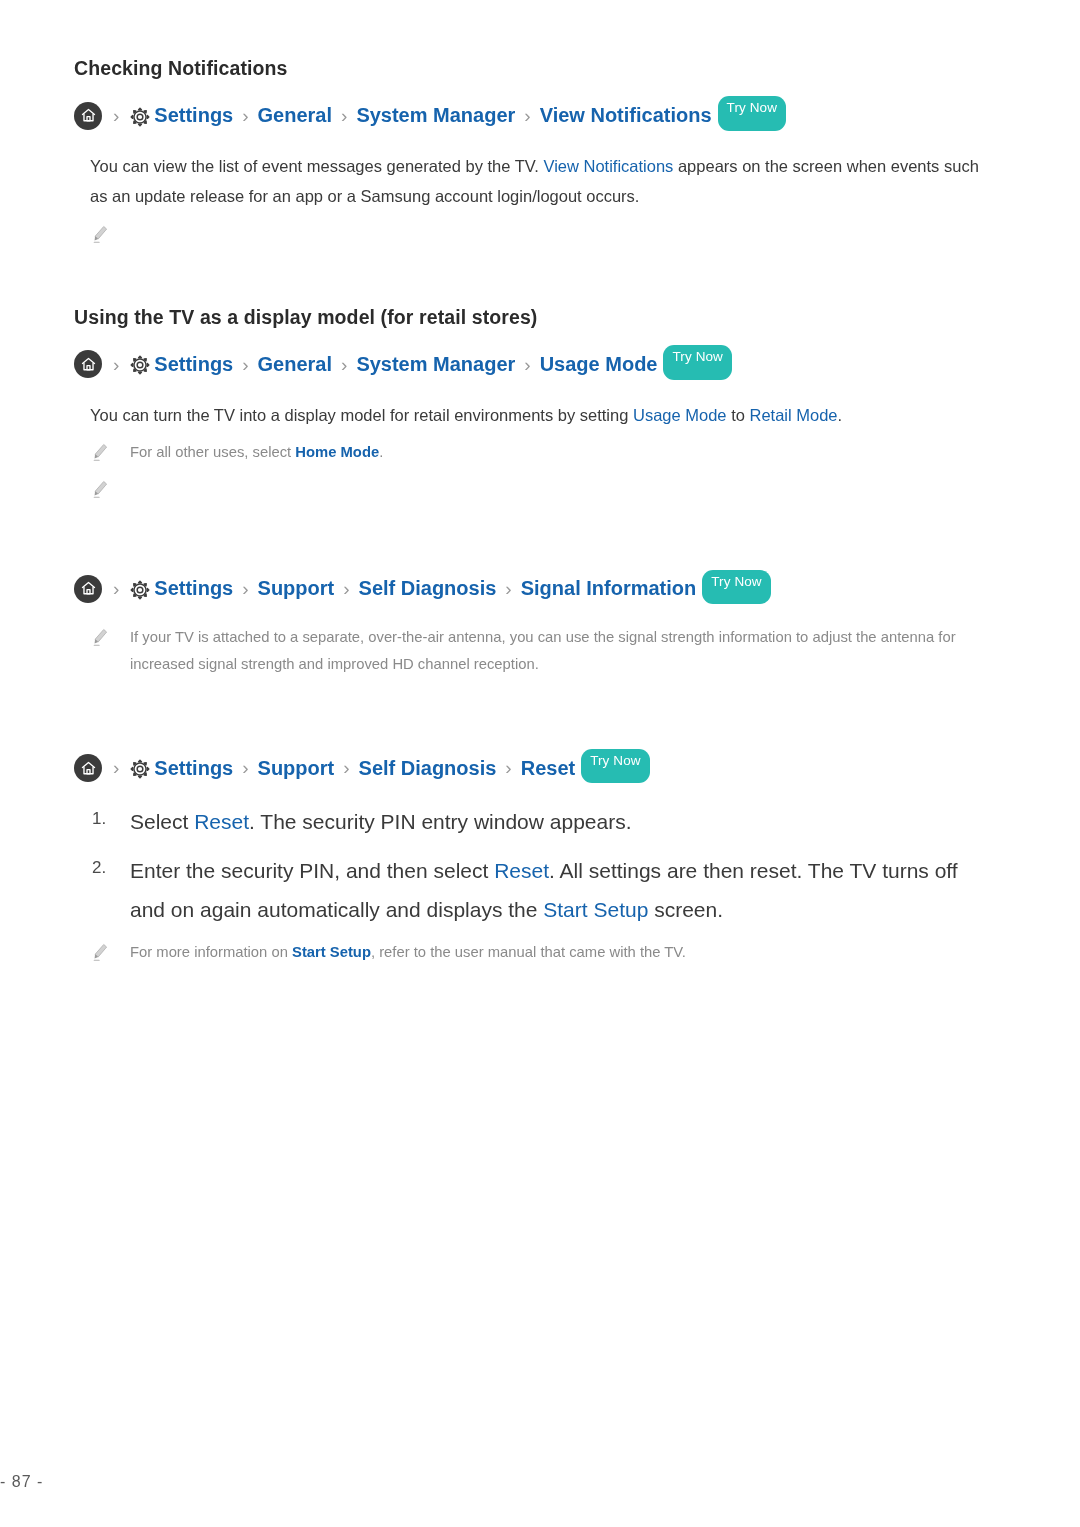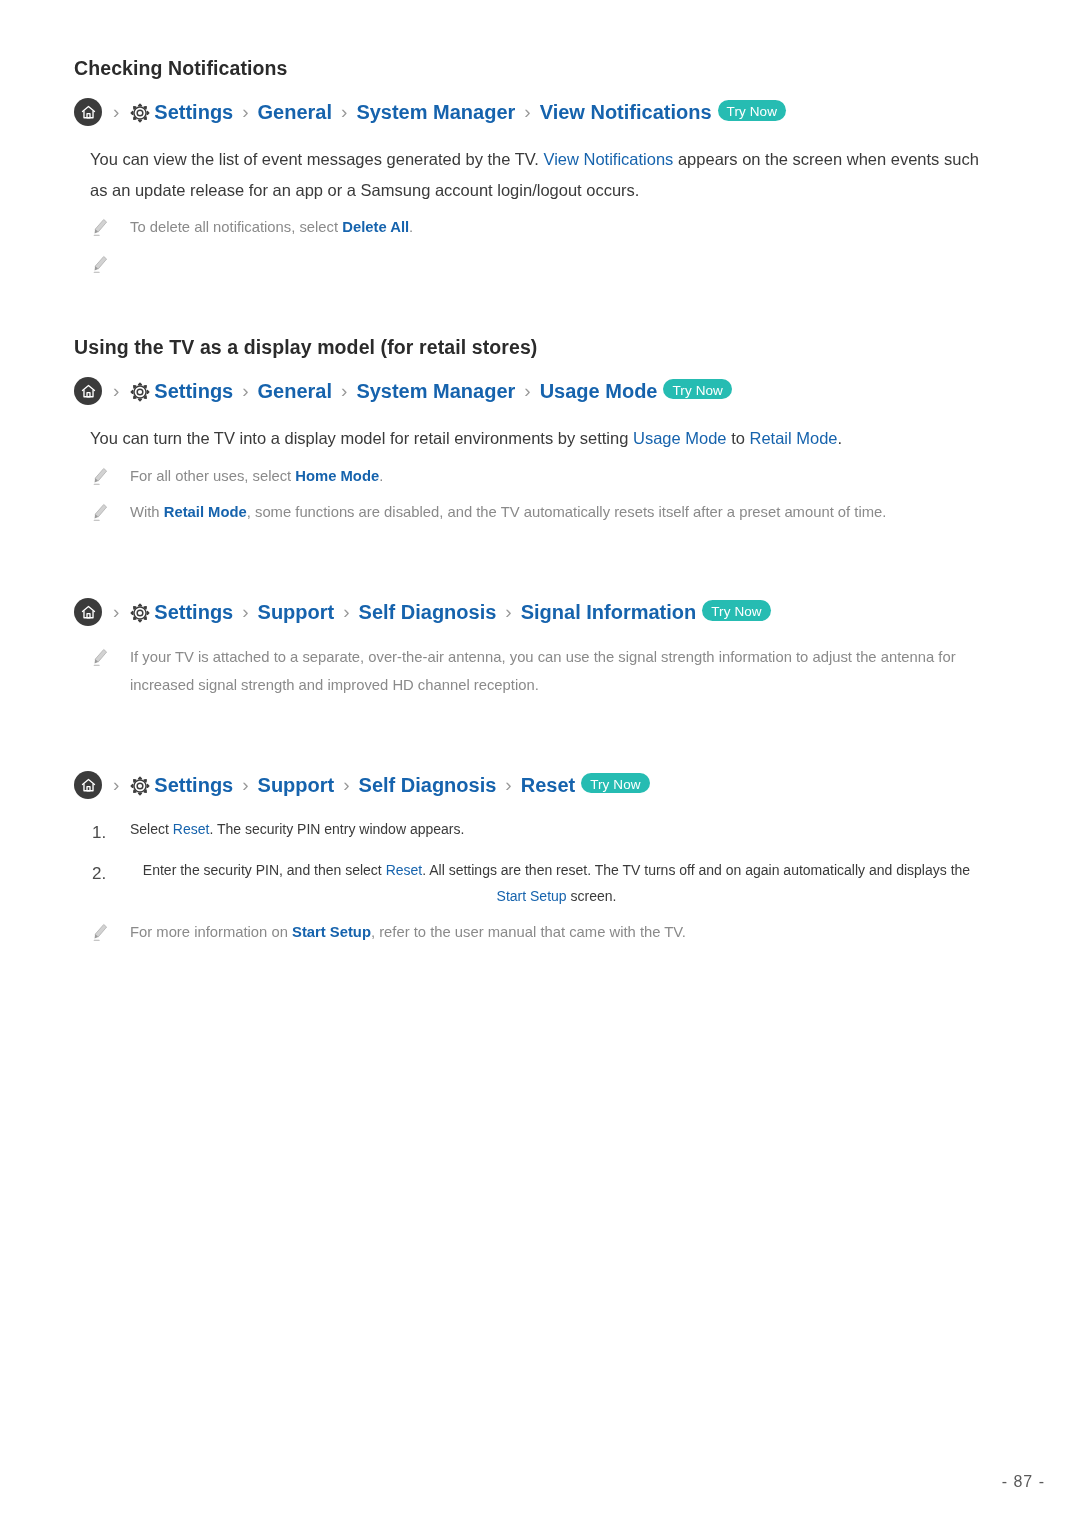--- a/index.html
+++ b/index.html
@@ -93,7 +93,7 @@
     font-size: 13.5px;
     font-weight: 500;
     line-height: 1;
-    padding: 5px 9px 2px 9px;
+    padding: 5px 9px 16px 9px;
     border-radius: 11px;
     margin-left: 6px;
     position: relative;

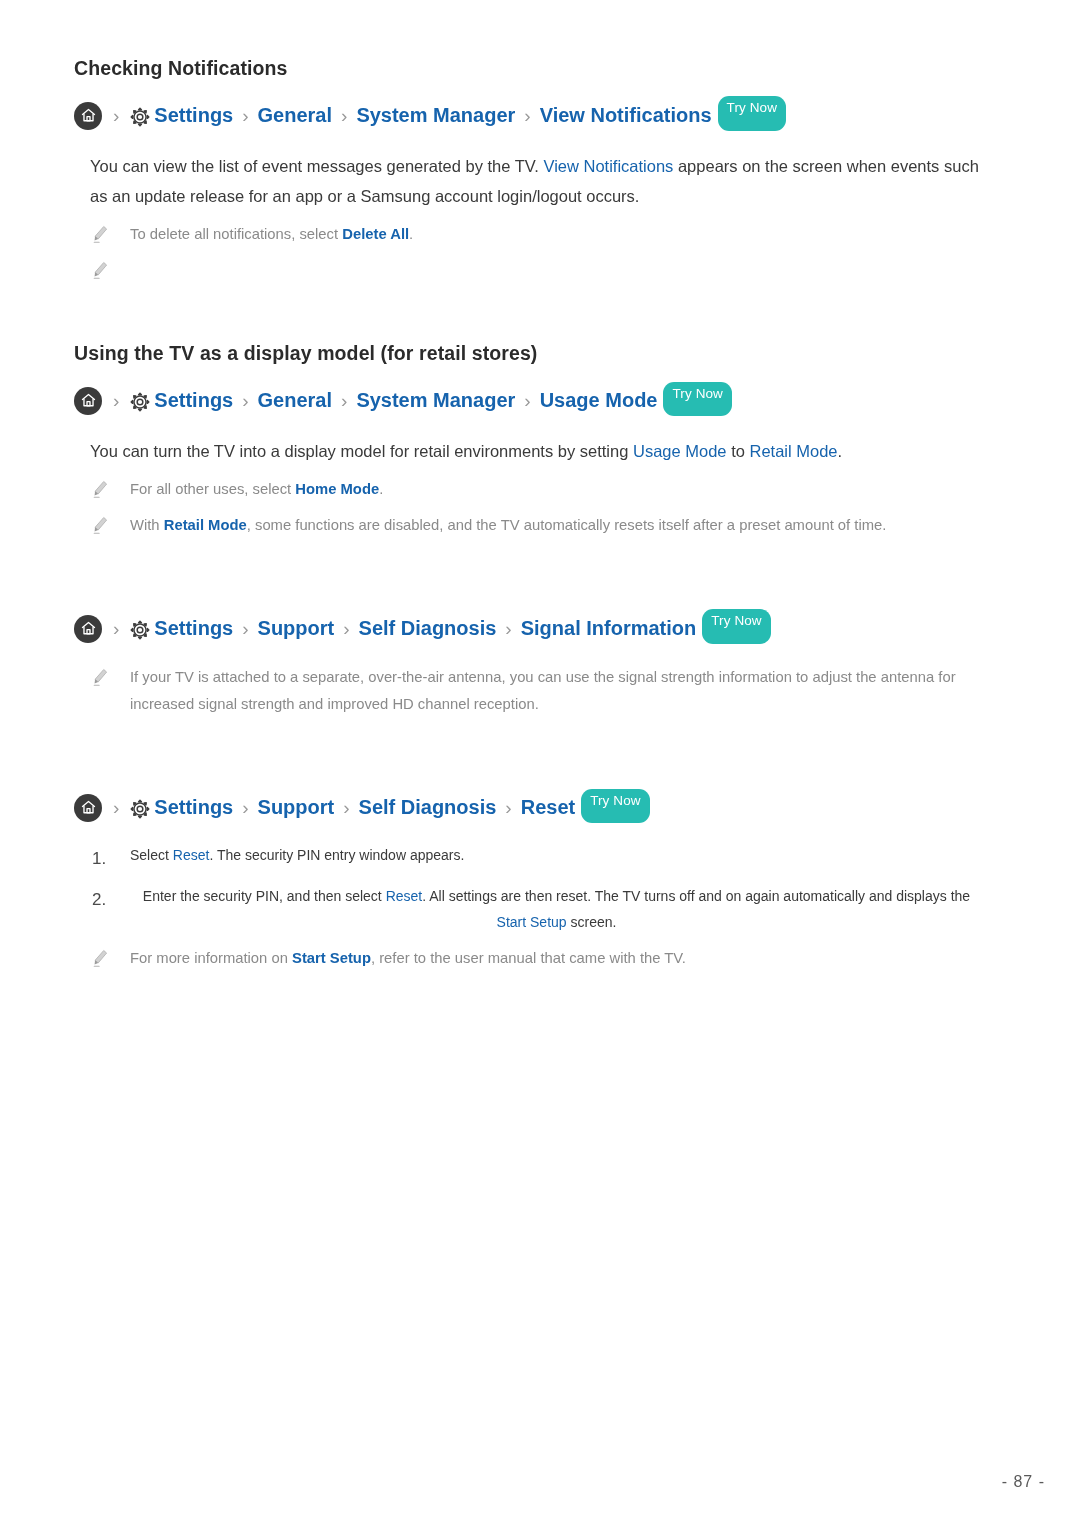--- a/index.html
+++ b/index.html
@@ -213,16 +213,6 @@
     <span>You can view the list of event messages generated by the TV. </span><span class="lnk">View Notifications</span><span> appears on the screen when events such as an update release for an app or a Samsung account login/logout occurs.</span>
   </p>
 
-  <div class="note">
-    <span class="note-icon">
-      <svg width="17" height="19" viewBox="0 0 20 22" fill="none">
-        <path d="M13.8 1.6 L17.2 4.6 L7.3 16.2 L3.6 13.2 Z" fill="#d2d2d2" stroke="#b4b4b4" stroke-width="1"></path>
-        <path d="M3.6 13.2 L7.3 16.2 L3.0 18.2 Z" fill="#9b9b9b"></path>
-        <path d="M2.6 20.2 H8.4" stroke="#b4b4b4" stroke-width="1.3" stroke-linecap="round"></path>
-      </svg>
-    </span>
-    <span class="note-text"><span>To delete all notifications, select </span><span class="b">Delete All</span><span>.</span></span>
-  </div>
 
   <div class="note">
     <span class="note-icon">

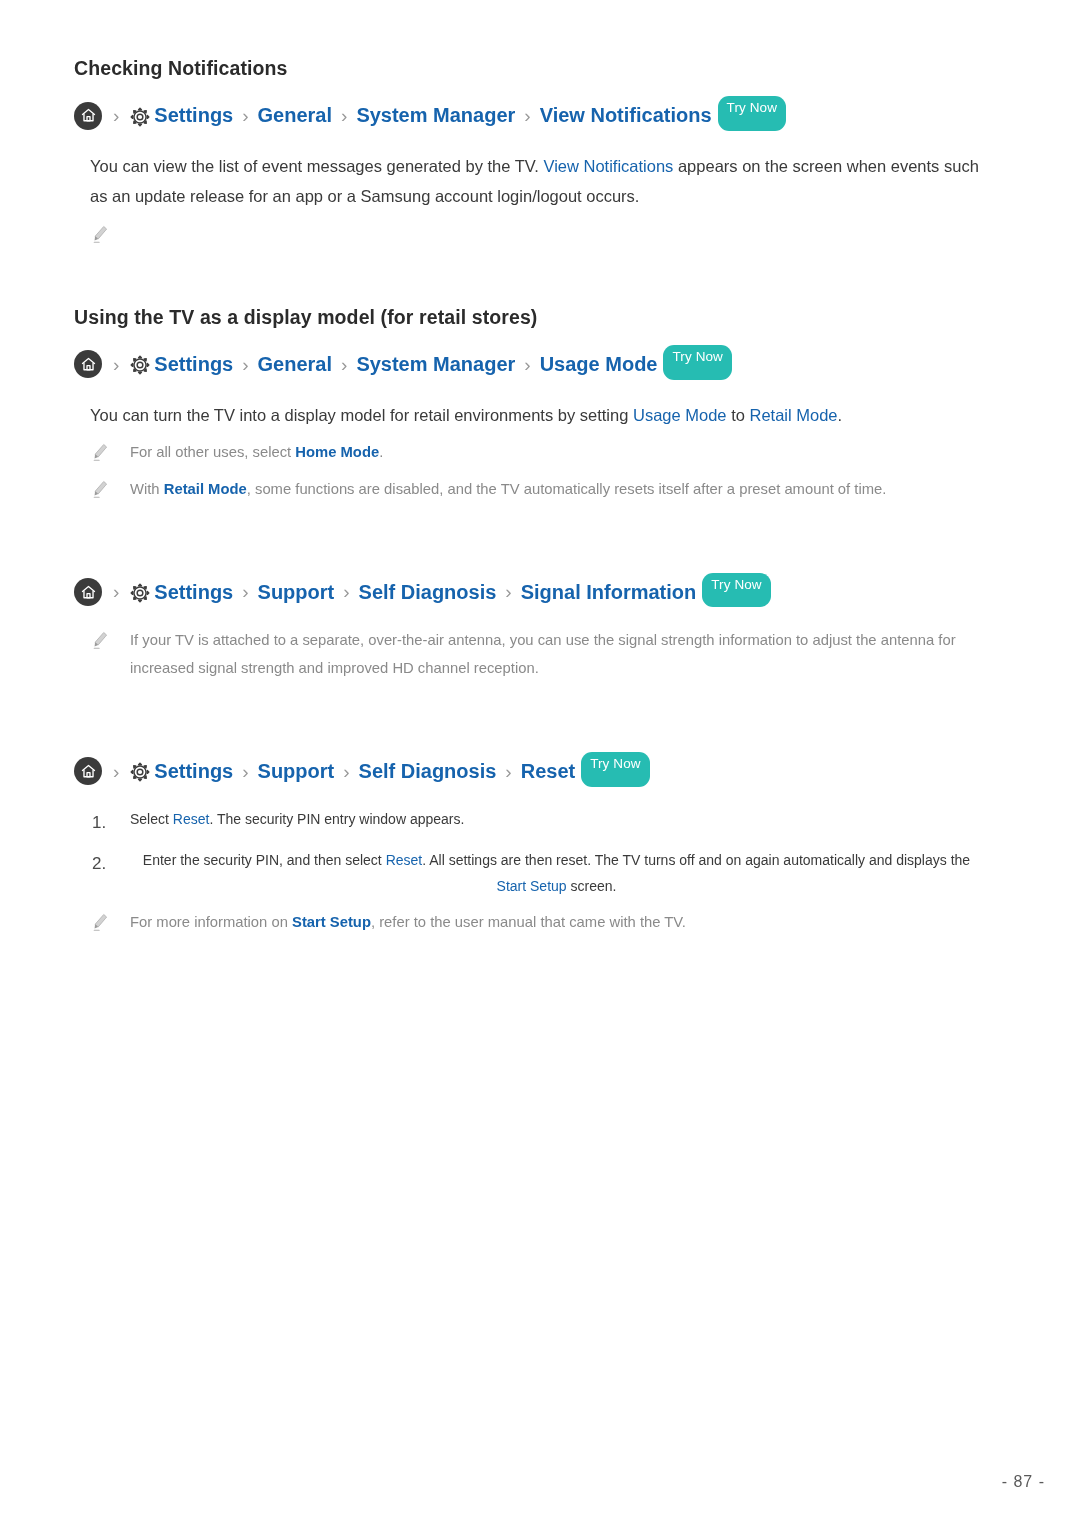--- a/index.html
+++ b/index.html
@@ -277,7 +277,6 @@
         <path d="M2.6 20.2 H8.4" stroke="#b4b4b4" stroke-width="1.3" stroke-linecap="round"></path>
       </svg>
     </span>
-    <span class="note-text"><span>With </span><span class="b">Retail Mode</span><span>, some functions are disabled, and the TV automatically resets itself after a preset amount of time.</span></span>
   </div>
 
   <div class="sec-gap-xl"></div>

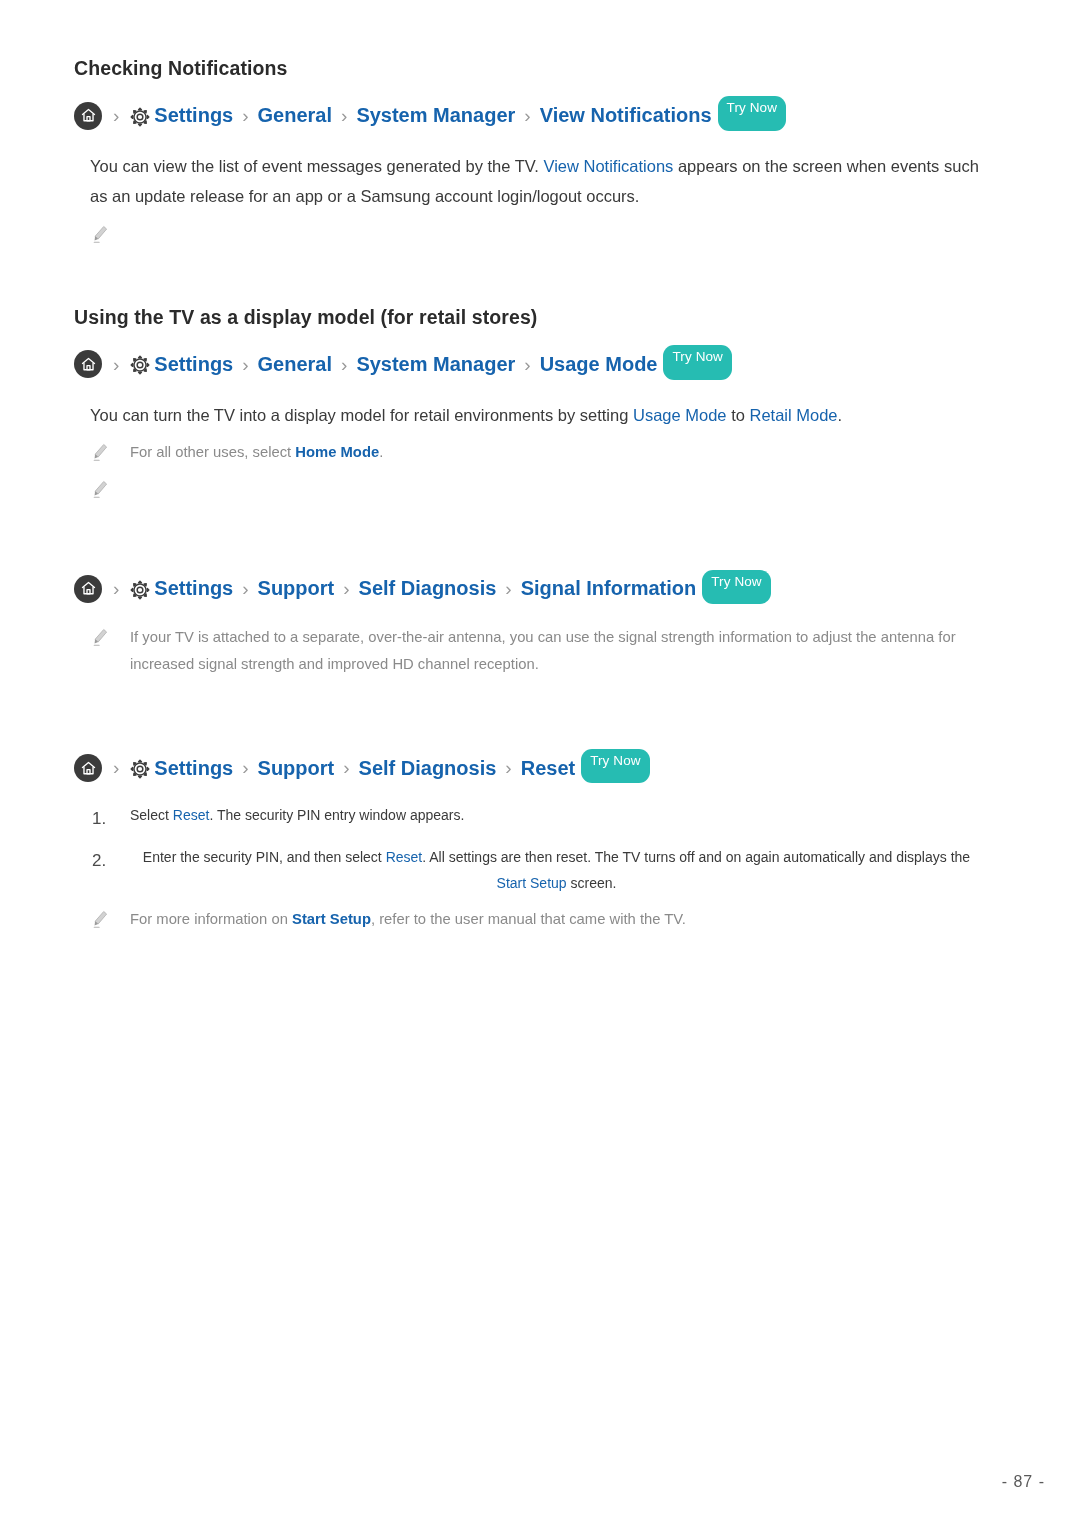--- a/index.html
+++ b/index.html
@@ -153,10 +153,9 @@
     line-height: 1.85;
   }
   .step-text {
-    font-size: 14px;
+    font-size: 21px;
     line-height: 1.85;
     color: #3a3a3a;
-    text-align: center;
   }
   .step-text .lnk { color: #1663ad; }
 

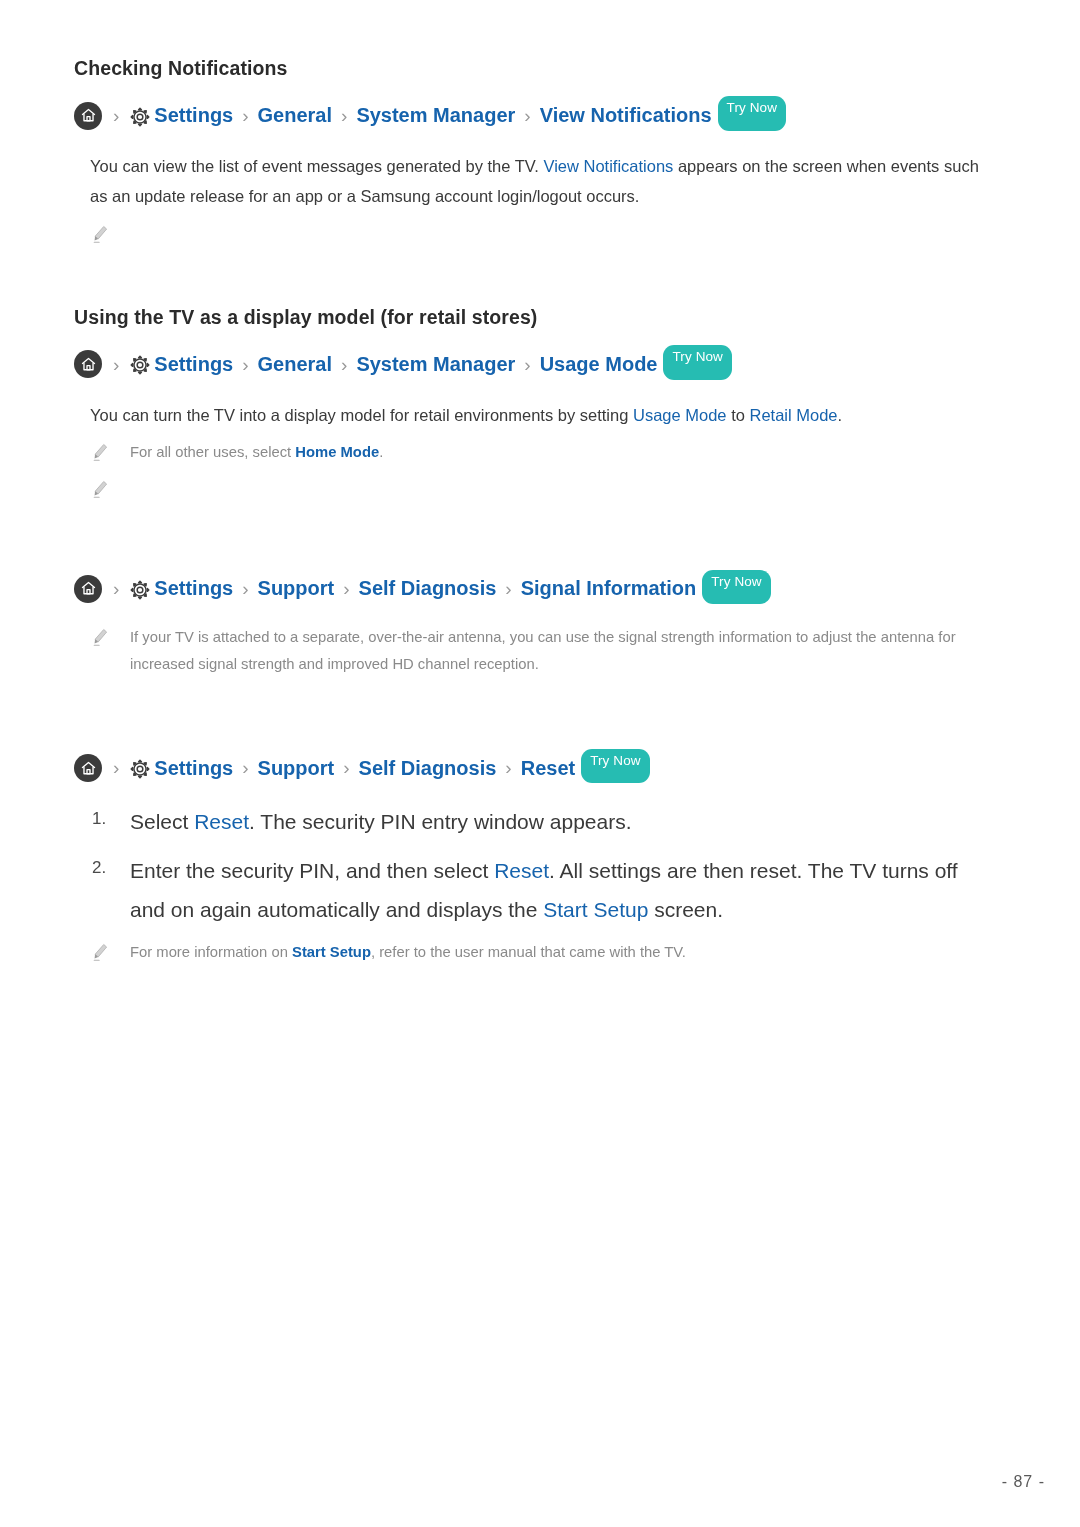--- a/index.html
+++ b/index.html
@@ -169,7 +169,7 @@
     left: 0;
     right: 0;
     bottom: 36px;
-    text-align: right;
+    text-align: left;
     font-size: 16px;
     color: #5a5a5a;
     letter-spacing: 1px;

